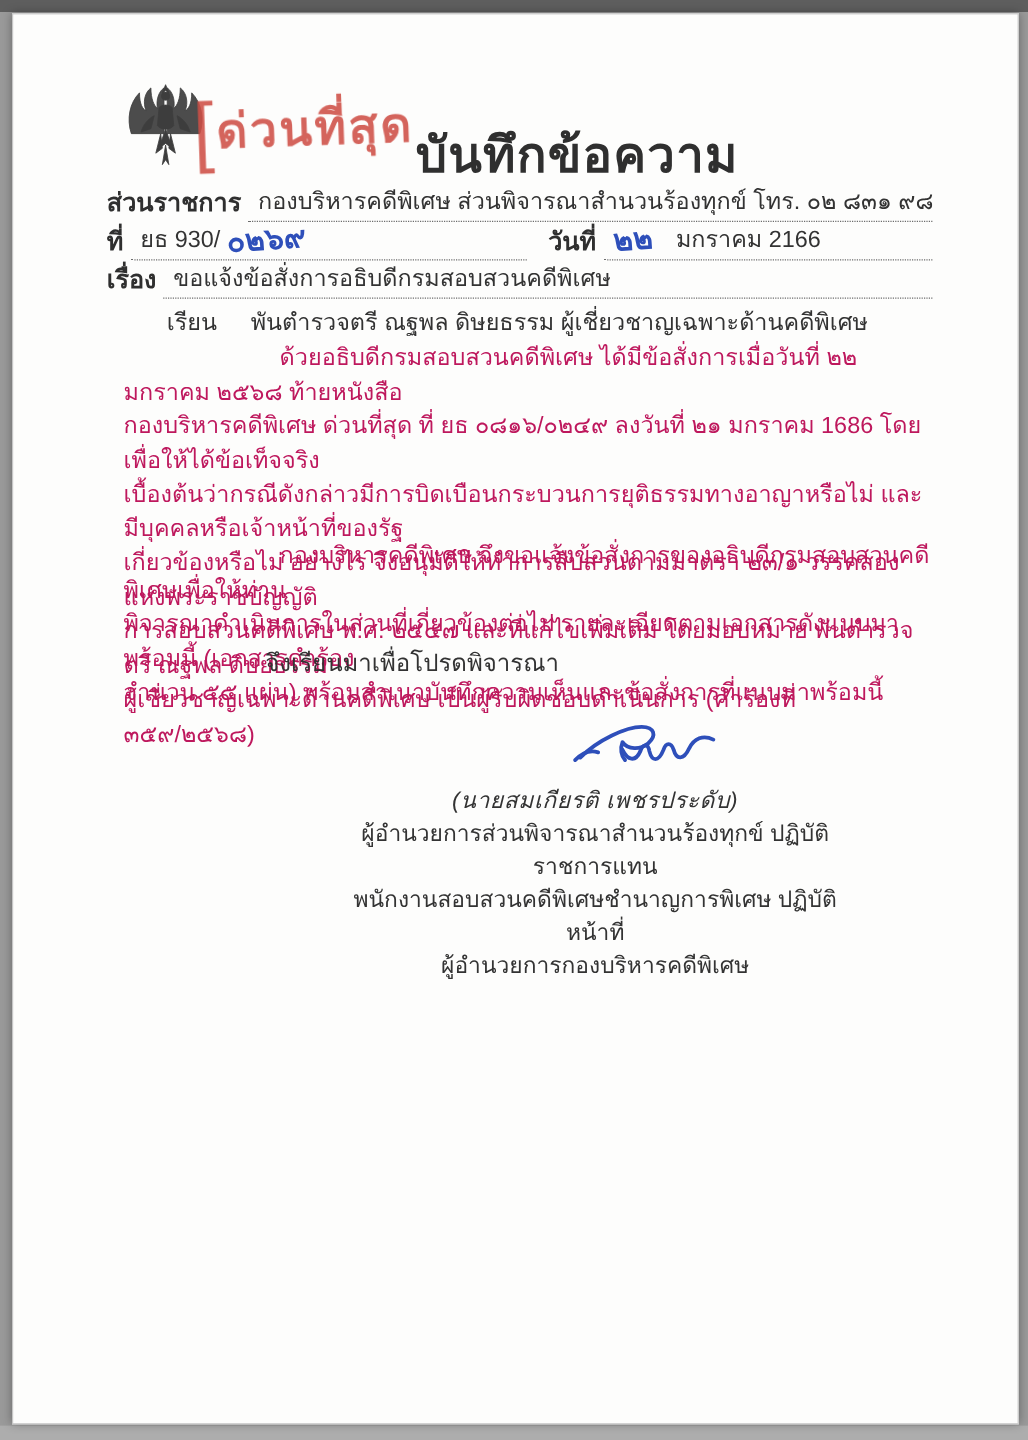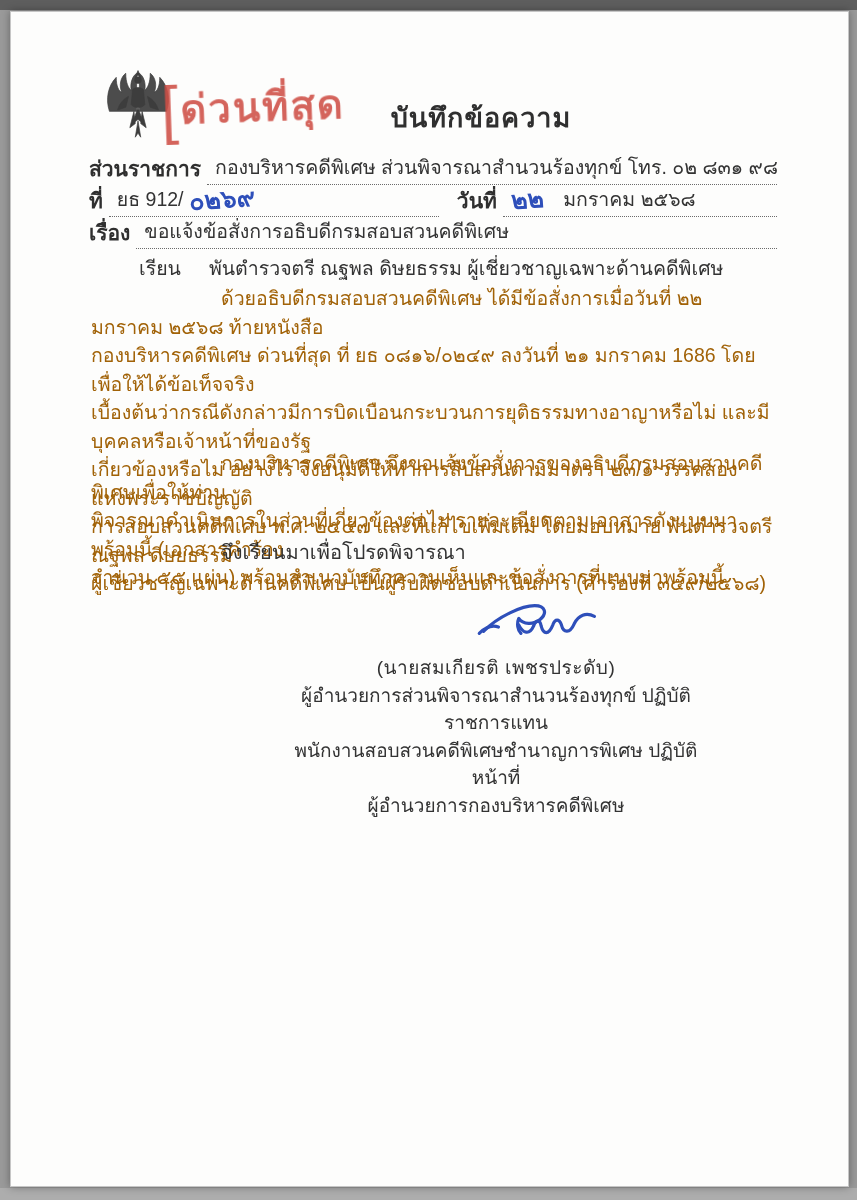--- a/index.html
+++ b/index.html
@@ -28,7 +28,7 @@
   .stamp .stamp-text{font-size:40px;letter-spacing:2px;}
   .doc-title{
     position:absolute;left:250px;top:84px;width:440px;text-align:center;
-    font-size:27px;font-weight:700;color:#2f2f2f;letter-spacing:1px;
+    font-size:41px;font-weight:700;color:#2f2f2f;letter-spacing:1px;
   }
   
   .hrow{position:absolute;left:78px;right:71px;display:flex;align-items:flex-end;font-size:19.5px;}

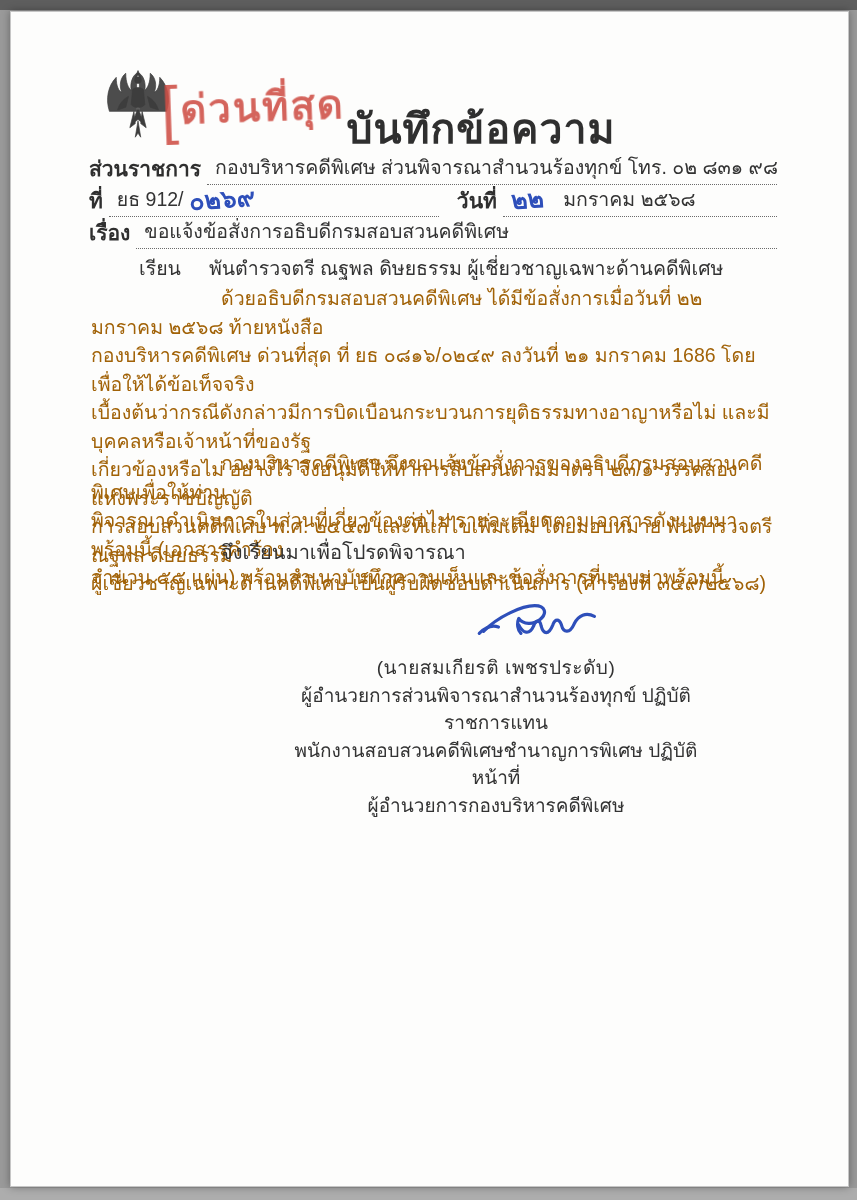--- a/index.html
+++ b/index.html
@@ -104,7 +104,7 @@
   <div class="hrow row-nodate">
     <span class="lbl">ที่</span>
     <span class="dots" style="flex:0 0 318px;">
-      <span>ยธ 912/</span>
+      <span>ยธ 930/</span>
       <span class="hw">๐๒๖๙</span>
     </span>
     <span class="lbl" style="padding-left:18px;">วันที่</span>

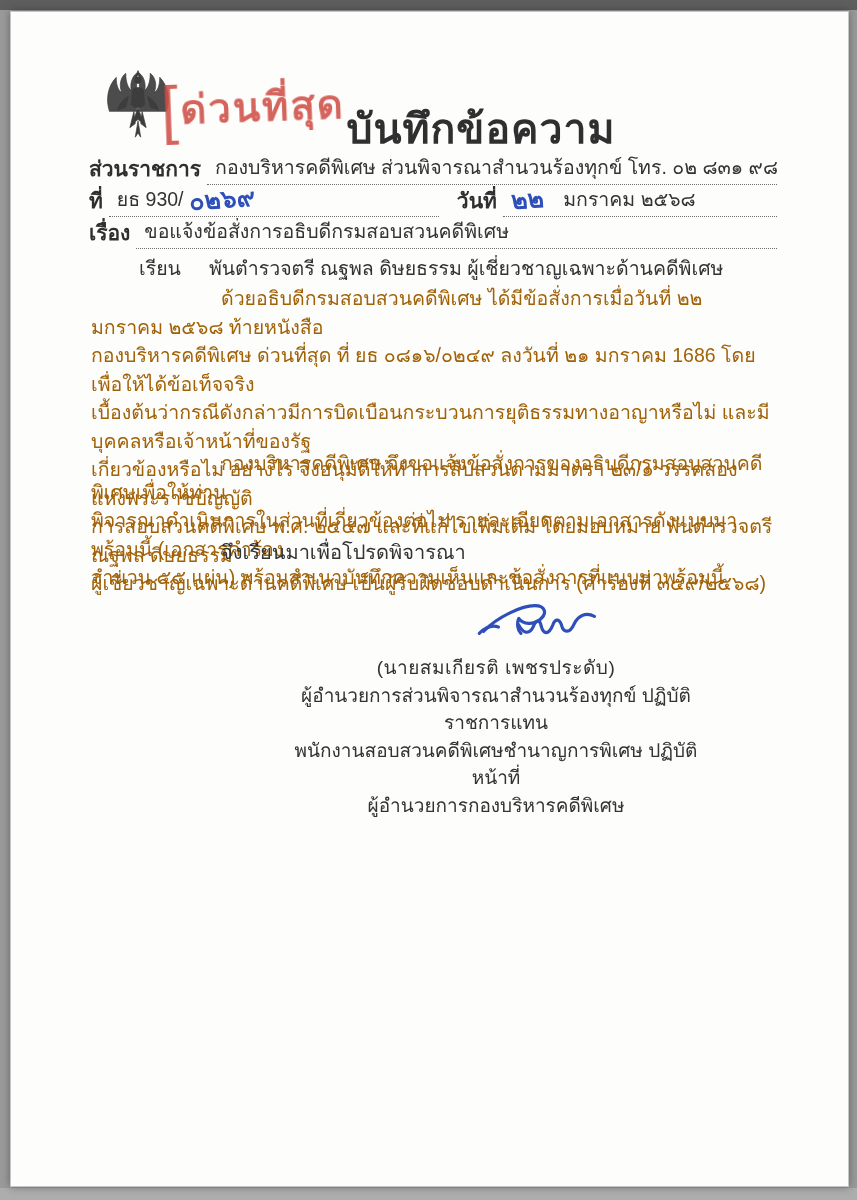--- a/index.html
+++ b/index.html
@@ -110,7 +110,7 @@
     <span class="lbl" style="padding-left:18px;">วันที่</span>
     <span class="dots grow">
       <span class="hw">๒๒</span>
-      <span style="padding-left:14px;">มกราคม ๒๕๖๘</span>
+      <span style="padding-left:14px;">มกราคม 2166</span>
     </span>
   </div>
 

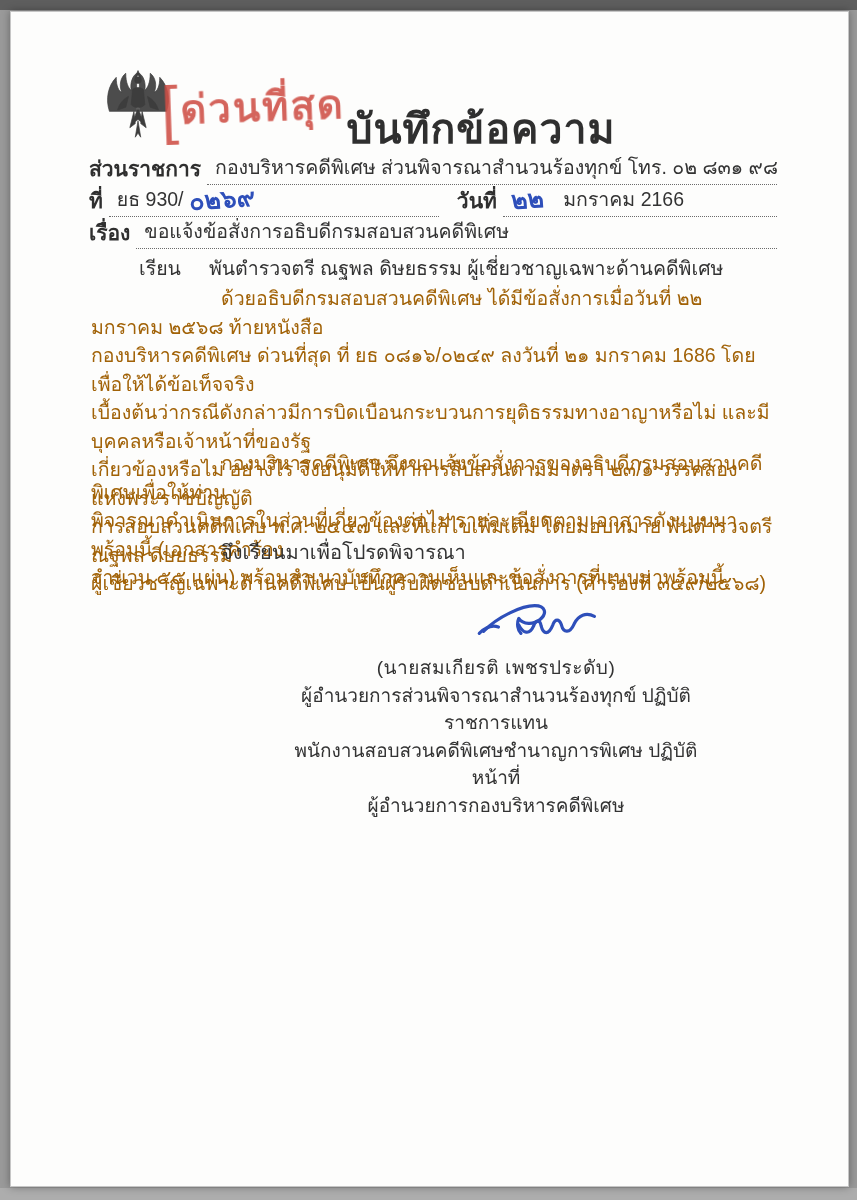--- a/index.html
+++ b/index.html
@@ -46,7 +46,7 @@
   
   .to-line{position:absolute;left:90px;top:241px;font-size:19.5px;display:flex;margin-left:38px;}
   .to-line .lbl{font-weight:400;padding-right:28px;}
-  .para{position:absolute;left:80px;right:72px;font-size:19.5px;line-height:28.5px;color:#a16207;}
+  .para{position:absolute;left:92px;right:72px;font-size:19.5px;line-height:28.5px;color:#be185d;}
   .para1{top:272px;}
   .para2{top:437px;}
   .indent{text-indent:130px;}

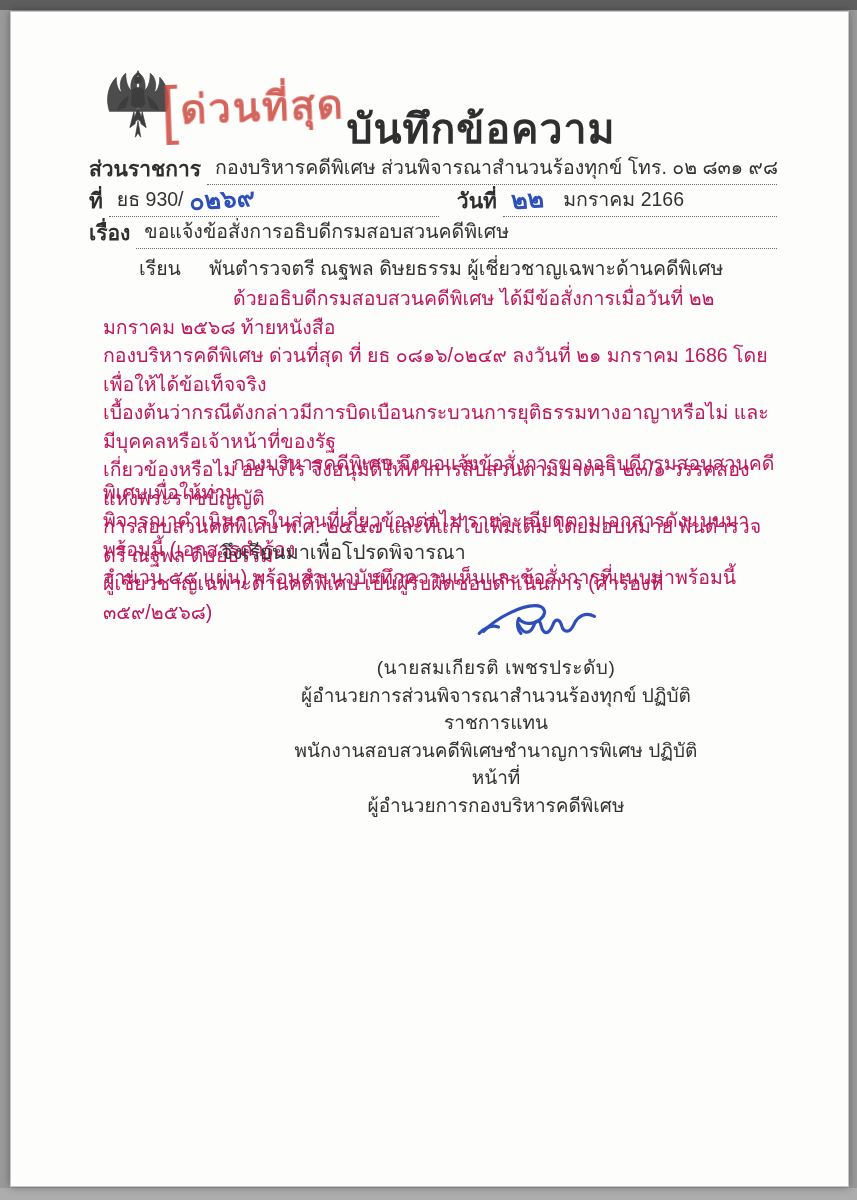--- a/index.html
+++ b/index.html
@@ -57,7 +57,7 @@
     position:absolute;left:275px;top:642px;width:420px;
     text-align:center;font-size:19px;line-height:27.5px;color:#333;
   }
-  .signer .name{letter-spacing:.5px;}
+  .signer .name{letter-spacing:.5px;font-style:italic;}
 </style>
 </head>
 <body>

